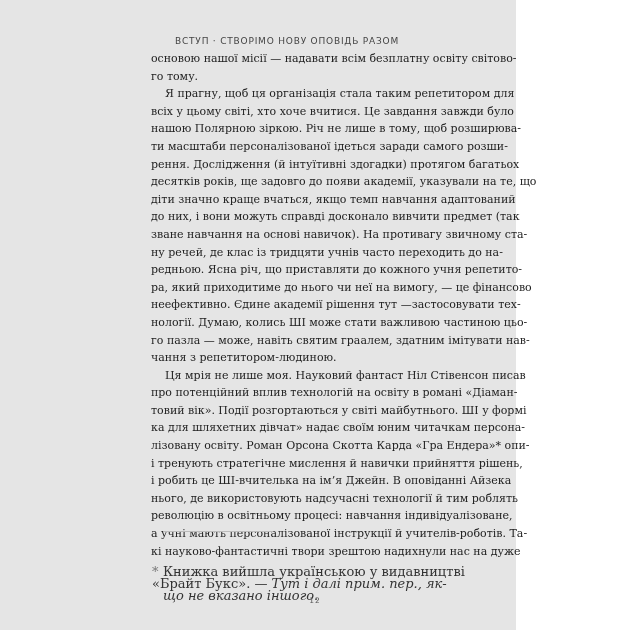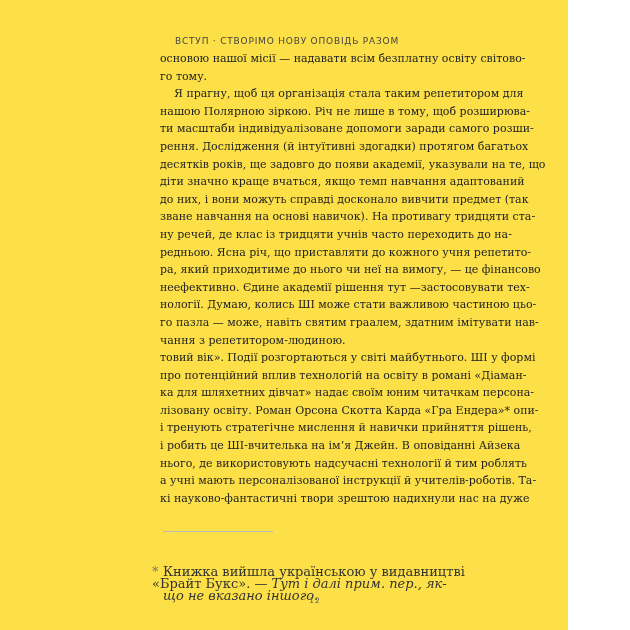--- a/index.html
+++ b/index.html
@@ -4,7 +4,7 @@
 <style>
   html, body { margin:0; padding:0; background:#ffffff; }
   body { width:630px; height:630px; position:relative; overflow:hidden; }
-  .page { position:absolute; left:0; top:0; width:568px; height:630px; background:#fde047; }
+  .page { position:absolute; left:0; top:0; width:516px; height:630px; background:#e5e5e5; }
   .running-head {
     position:absolute; left:175px; top:36px;
     font-family:"DejaVu Sans", sans-serif; font-size:9px; letter-spacing:0.8px;

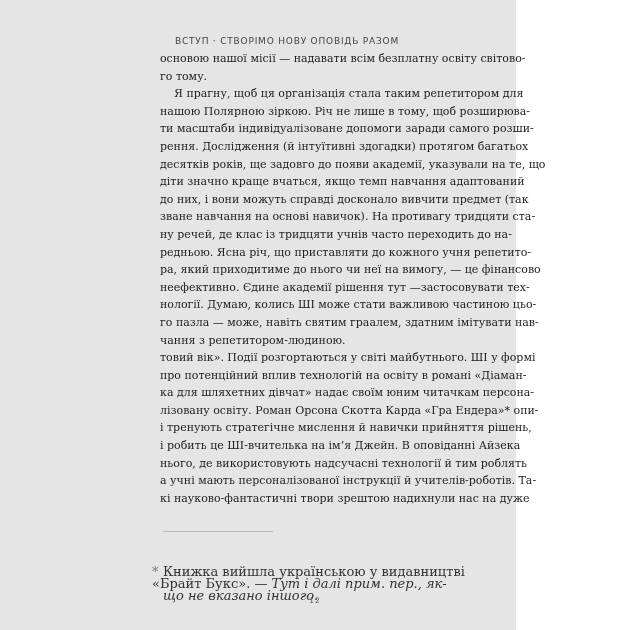--- a/index.html
+++ b/index.html
@@ -11,7 +11,7 @@
     color:#444; text-transform:uppercase; white-space:nowrap;
   }
   .body-text {
-    position:absolute; left:160px; top:50px; width:318px;
+    position:absolute; left:151px; top:50px; width:318px;
     font-family:"DejaVu Serif", serif; font-size:11px; line-height:17.6px;
     color:#222; text-align:justify;
   }

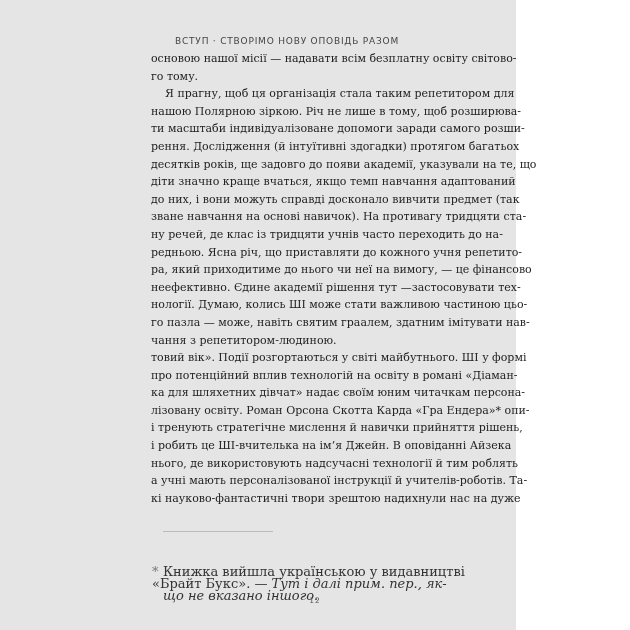--- a/index.html
+++ b/index.html
@@ -41,6 +41,7 @@
       <span class="line">основою нашої місії — надавати всім безплатну освіту світово-</span>
       <span class="line last">го тому.</span>
       <span class="line indent">Я прагну, щоб ця організація стала таким репетитором для</span>
+      <span class="line">всіх у цьому світі, хто хоче вчитися. Це завдання завжди було</span>
       <span class="line">нашою Полярною зіркою. Річ не лише в тому, щоб розширюва-</span>
       <span class="line">ти масштаби індивідуалізоване допомоги заради самого розши-</span>
       <span class="line">рення. Дослідження (й інтуїтивні здогадки) протягом багатьох</span>

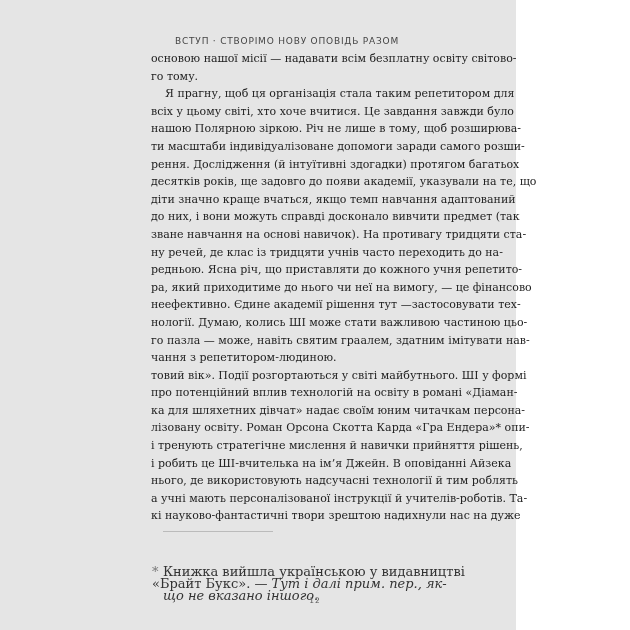--- a/index.html
+++ b/index.html
@@ -43,7 +43,7 @@
       <span class="line indent">Я прагну, щоб ця організація стала таким репетитором для</span>
       <span class="line">всіх у цьому світі, хто хоче вчитися. Це завдання завжди було</span>
       <span class="line">нашою Полярною зіркою. Річ не лише в тому, щоб розширюва-</span>
-      <span class="line">ти масштаби індивідуалізоване допомоги заради самого розши-</span>
+      <span class="line">ти масштаби персоналізованої ідеться заради самого розши-</span>
       <span class="line">рення. Дослідження (й інтуїтивні здогадки) протягом багатьох</span>
       <span class="line">десятків років, ще задовго до появи академії, указували на те, що</span>
       <span class="line">діти значно краще вчаться, якщо темп навчання адаптований</span>

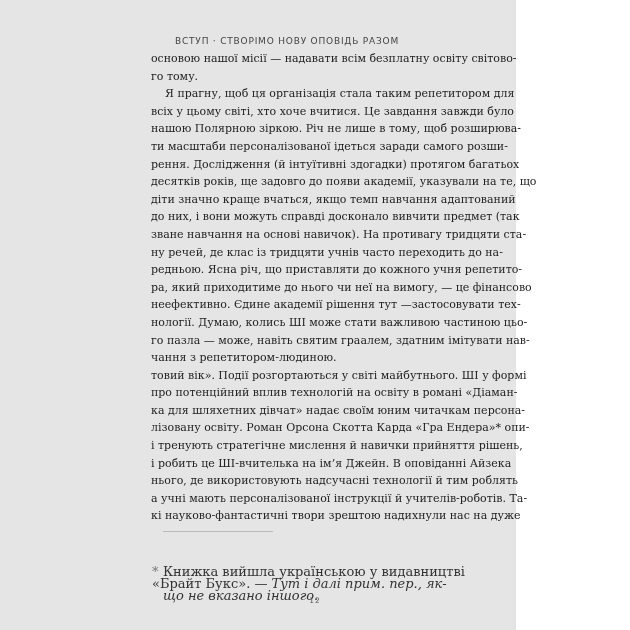--- a/index.html
+++ b/index.html
@@ -48,7 +48,7 @@
       <span class="line">десятків років, ще задовго до появи академії, указували на те, що</span>
       <span class="line">діти значно краще вчаться, якщо темп навчання адаптований</span>
       <span class="line">до них, і вони можуть справді досконало вивчити предмет (так</span>
-      <span class="line">зване навчання на основі навичок). На противагу тридцяти ста-</span>
+      <span class="line">зване навчання на основі навичок). На противагу звичному ста-</span>
       <span class="line">ну речей, де клас із тридцяти учнів часто переходить до на-</span>
       <span class="line">редньою. Ясна річ, що приставляти до кожного учня репетито-</span>
       <span class="line">ра, який приходитиме до нього чи неї на вимогу, — це фінансово</span>

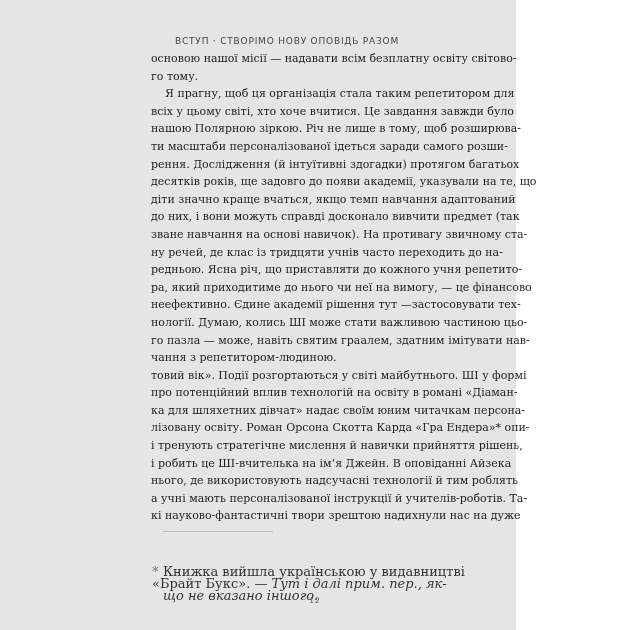--- a/index.html
+++ b/index.html
@@ -56,6 +56,7 @@
       <span class="line">нології. Думаю, колись ШІ може стати важливою частиною цьо-</span>
       <span class="line">го пазла — може, навіть святим граалем, здатним імітувати нав-</span>
       <span class="line last">чання з репетитором-людиною.</span>
+      <span class="line indent">Ця мрія не лише моя. Науковий фантаст Ніл Стівенсон писав</span>
       <span class="line">товий вік». Події розгортаються у світі майбутнього. ШІ у формі</span>
       <span class="line">про потенційний вплив технологій на освіту в романі «Діаман-</span>
       <span class="line">ка для шляхетних дівчат» надає своїм юним читачкам персона-</span>

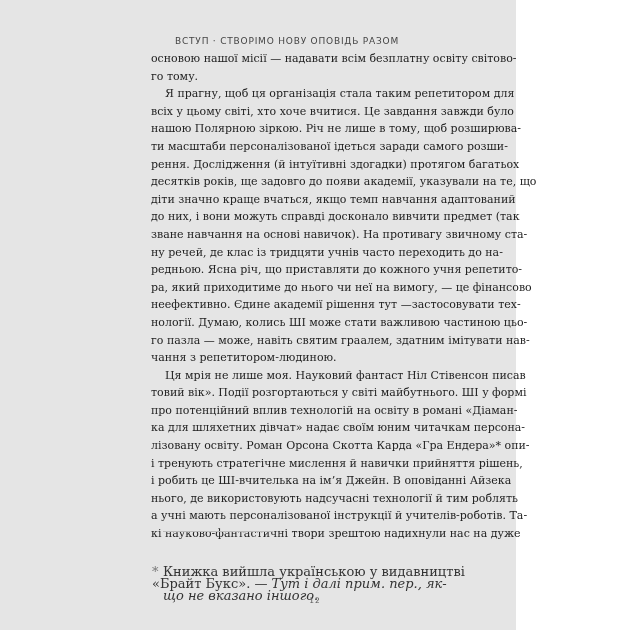--- a/index.html
+++ b/index.html
@@ -57,8 +57,8 @@
       <span class="line">го пазла — може, навіть святим граалем, здатним імітувати нав-</span>
       <span class="line last">чання з репетитором-людиною.</span>
       <span class="line indent">Ця мрія не лише моя. Науковий фантаст Ніл Стівенсон писав</span>
+      <span class="line">про потенційний вплив технологій на освіту в романі «Діаман-</span>
       <span class="line">товий вік». Події розгортаються у світі майбутнього. ШІ у формі</span>
-      <span class="line">про потенційний вплив технологій на освіту в романі «Діаман-</span>
       <span class="line">ка для шляхетних дівчат» надає своїм юним читачкам персона-</span>
       <span class="line">лізовану освіту. Роман Орсона Скотта Карда «Гра Ендера»* опи-</span>
       <span class="line">і тренують стратегічне мислення й навички прийняття рішень,</span>

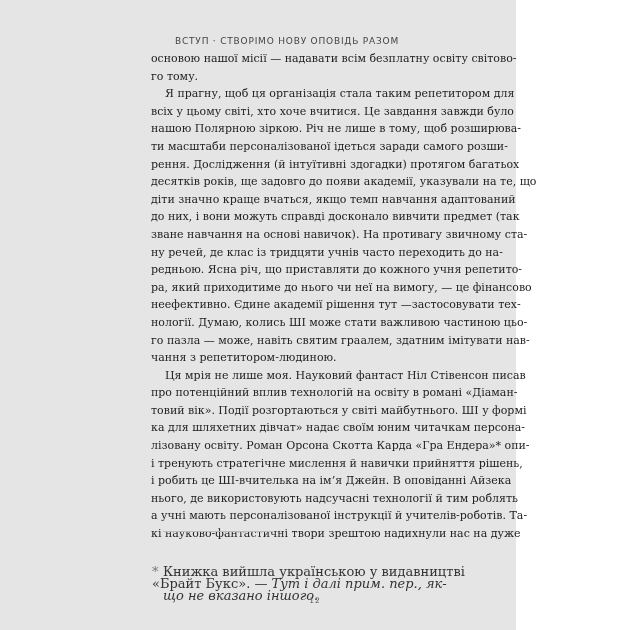--- a/index.html
+++ b/index.html
@@ -64,6 +64,7 @@
       <span class="line">і тренують стратегічне мислення й навички прийняття рішень,</span>
       <span class="line">і робить це ШІ-вчителька на ім’я Джейн. В оповіданні Айзека</span>
       <span class="line">нього, де використовують надсучасні технології й тим роблять</span>
+      <span class="line">революцію в освітньому процесі: навчання індивідуалізоване,</span>
       <span class="line">а учні мають персоналізованої інструкції й учителів-роботів. Та-</span>
       <span class="line">кі науково-фантастичні твори зрештою надихнули нас на дуже</span>
     </div>

